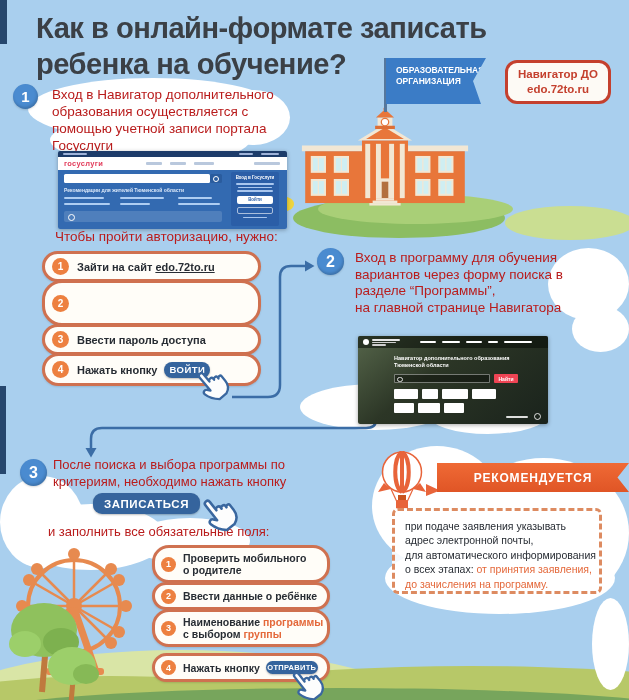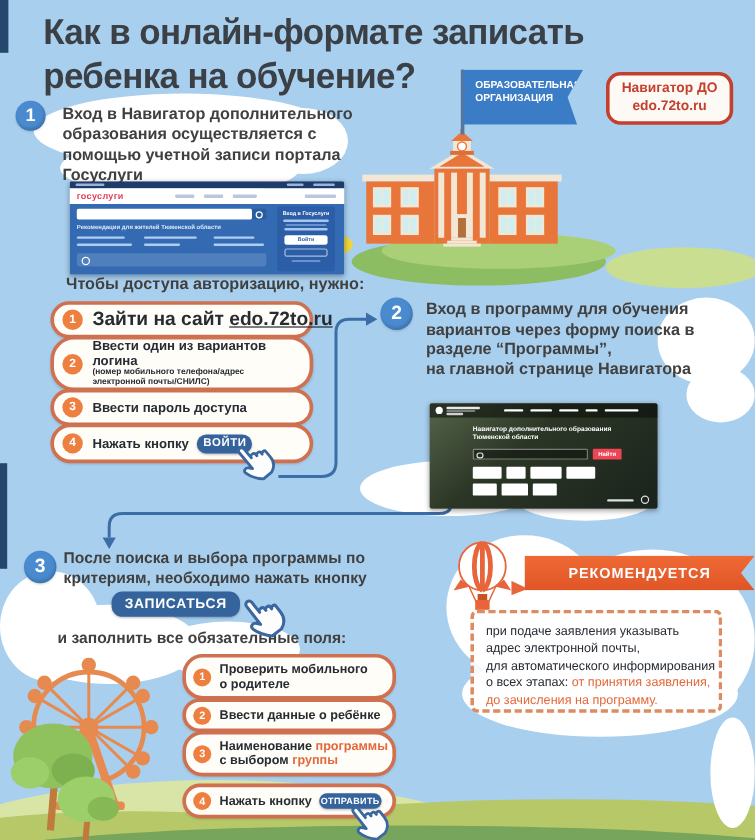--- a/index.html
+++ b/index.html
@@ -8,7 +8,7 @@
   .abs{position:absolute;}
   .cloud{position:absolute;background:#fff;border-radius:50%;}
   .title{font-weight:700;font-size:30px;line-height:36px;letter-spacing:-0.5px;color:#3b4046;transform:scaleX(.97);transform-origin:left;}
-  .dk{color:#404040;font-weight:700;}
+  .dk{color:#b91c1c;font-weight:400;}
   .numc{position:absolute;border-radius:50%;color:#fff;font-weight:700;display:flex;align-items:center;justify-content:center;}
   .numc.blue{background:#4a8bd0;box-shadow:inset -1px -2px 3px rgba(0,0,0,.18),0 1px 2px rgba(0,0,0,.15);}
   .pill{position:absolute;background:#fffdf8;border:3px solid #cf7150;border-radius:17px;

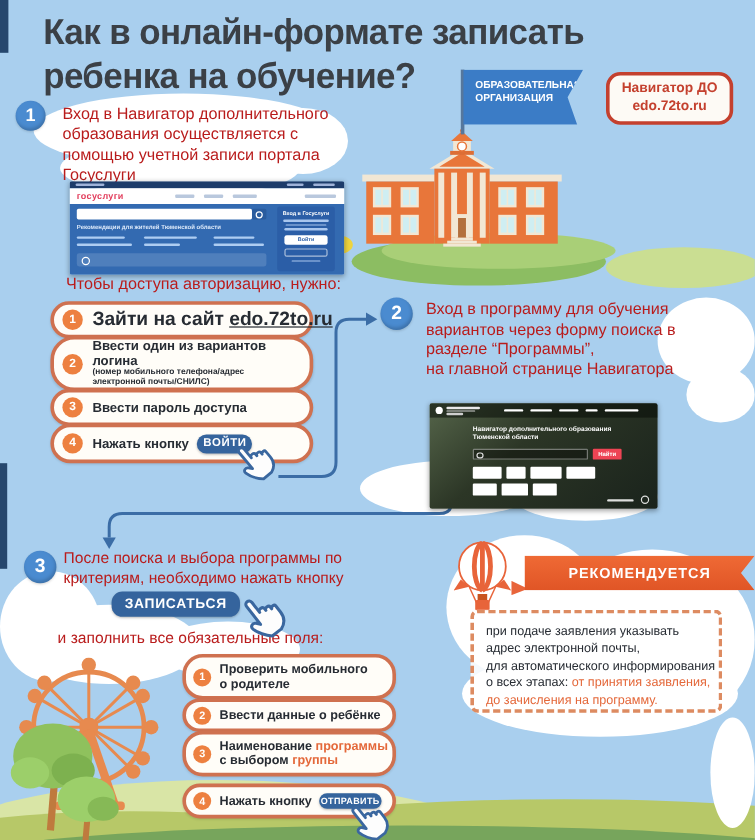--- a/index.html
+++ b/index.html
@@ -219,7 +219,7 @@
   </div>
 </div>
 
-<div class="abs dk" style="left:55px;top:229px;font-size:13.5px;white-space:nowrap;">Чтобы доступа авторизацию, нужно:</div>
+<div class="abs dk" style="left:55px;top:229px;font-size:13.5px;white-space:nowrap;">Чтобы пройти авторизацию, нужно:</div>
 
 <div class="pill" style="left:42px;top:251px;width:213px;height:25px;">
   <div class="pnum" style="width:17px;height:17px;font-size:10px;">1</div>

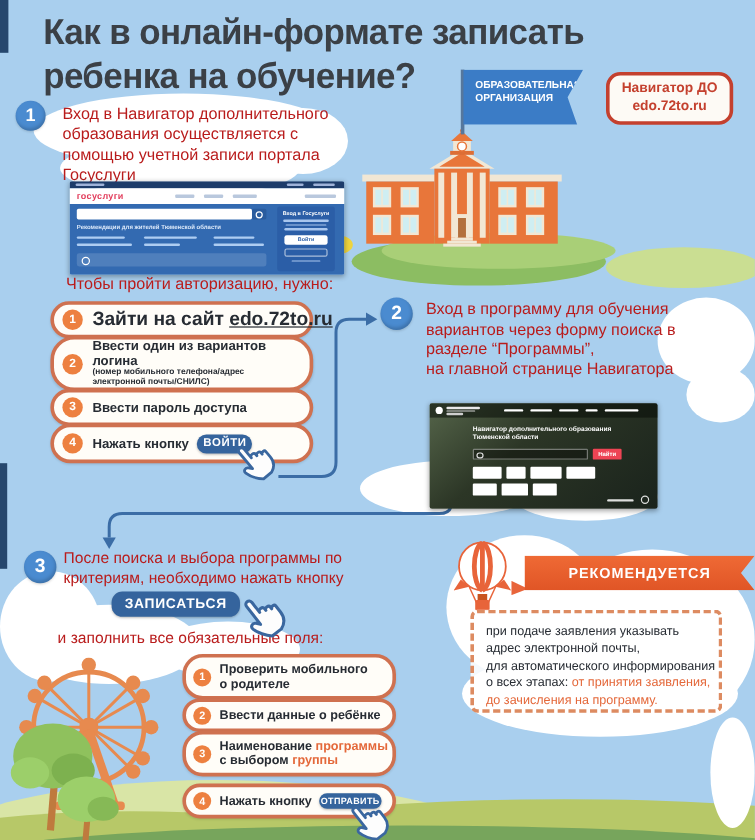--- a/index.html
+++ b/index.html
@@ -223,7 +223,7 @@
 
 <div class="pill" style="left:42px;top:251px;width:213px;height:25px;">
   <div class="pnum" style="width:17px;height:17px;font-size:10px;">1</div>
-  <div class="ptxt" style="font-size:16px;white-space:nowrap;">
+  <div class="ptxt" style="font-size:11px;white-space:nowrap;">
     <span>Зайти на сайт </span><span style="text-decoration:underline;">edo.72to.ru</span>
   </div>
 </div>

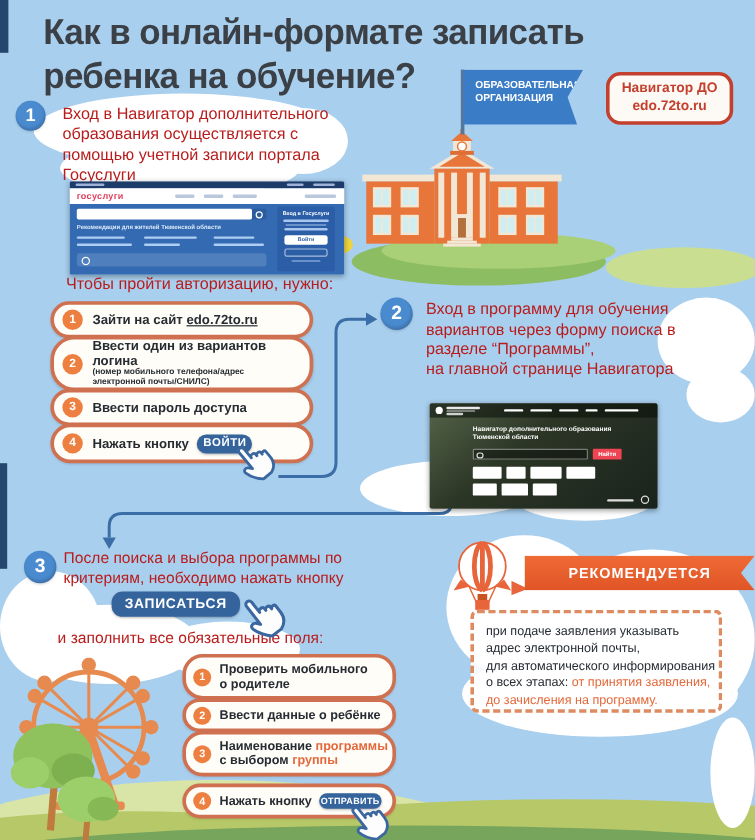--- a/index.html
+++ b/index.html
@@ -230,12 +230,6 @@
 
 <div class="pill" style="left:42px;top:280px;width:213px;height:40px;border-radius:20px;">
   <div class="pnum" style="width:17px;height:17px;font-size:10px;">2</div>
-  <div style="white-space:nowrap;">
-    <div class="ptxt" style="font-size:11px;line-height:11.5px;">Ввести один из вариантов</div>
-    <div class="ptxt" style="font-size:11px;line-height:11.5px;">логина</div>
-    <div class="ptxt" style="font-size:7px;line-height:7.5px;">(номер мобильного телефона/адрес</div>
-    <div class="ptxt" style="font-size:7px;line-height:7.5px;">электронной почты/СНИЛС)</div>
-  </div>
 </div>
 
 <div class="pill" style="left:42px;top:324px;width:213px;height:25px;">

